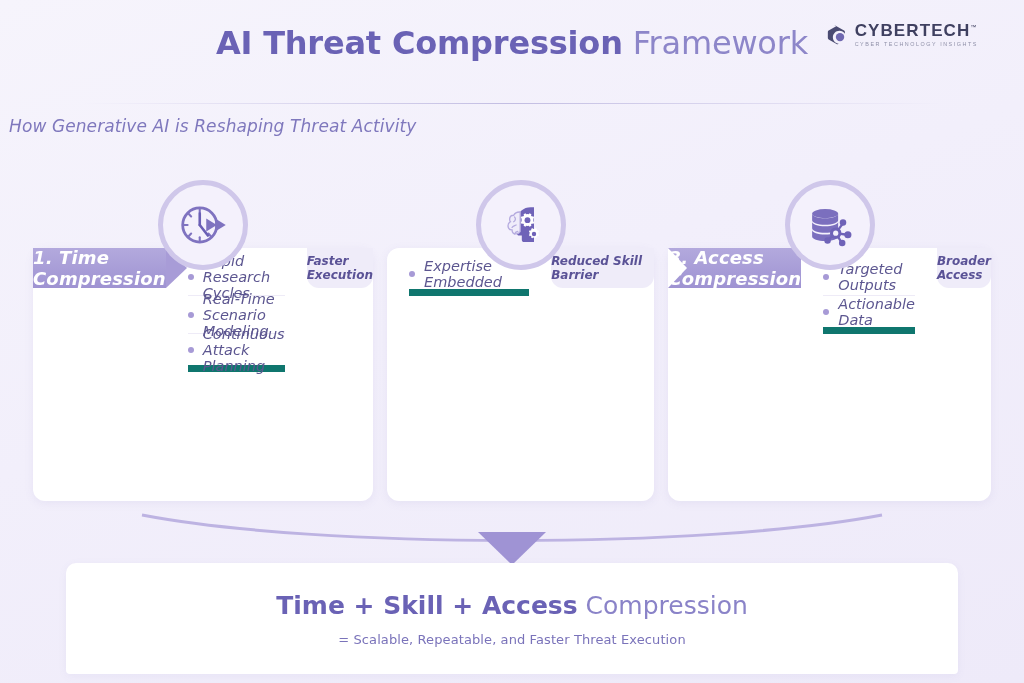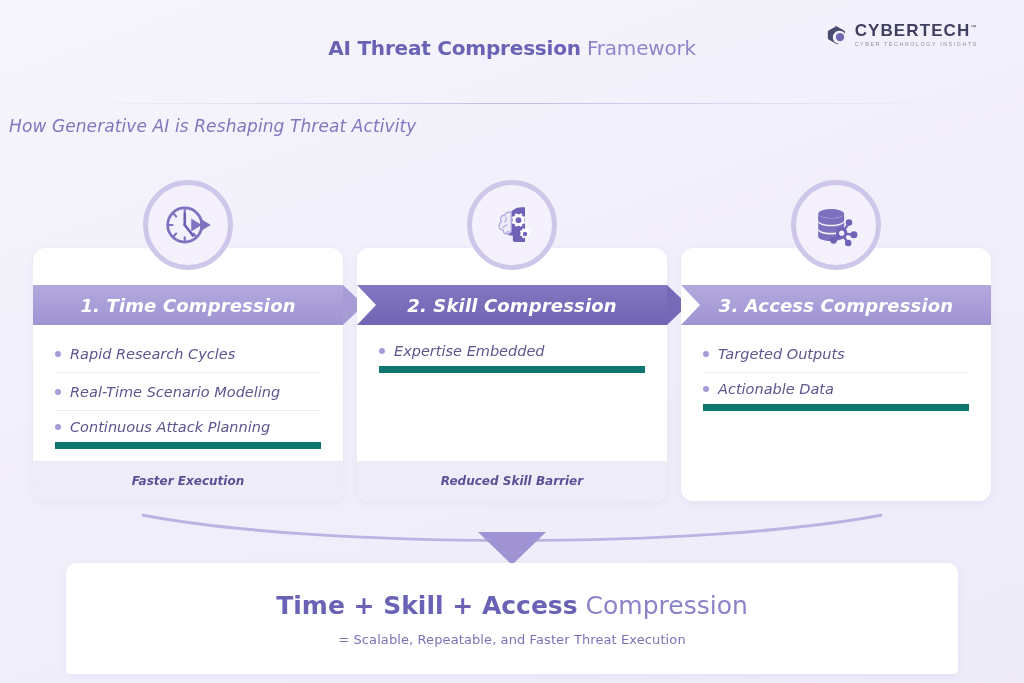--- a/index.html
+++ b/index.html
@@ -52,9 +52,9 @@
   
   .header { position: absolute; top: 0; left: 0; right: 0; text-align: center; }
   .title {
-    margin-top: 36px;
+    margin-top: 24px;
     font-family: "DejaVu Sans", sans-serif;
-    font-size: 20px;
+    font-size: 32px;
     letter-spacing: -0.2px;
     color: #8d86c9;
     font-weight: normal;

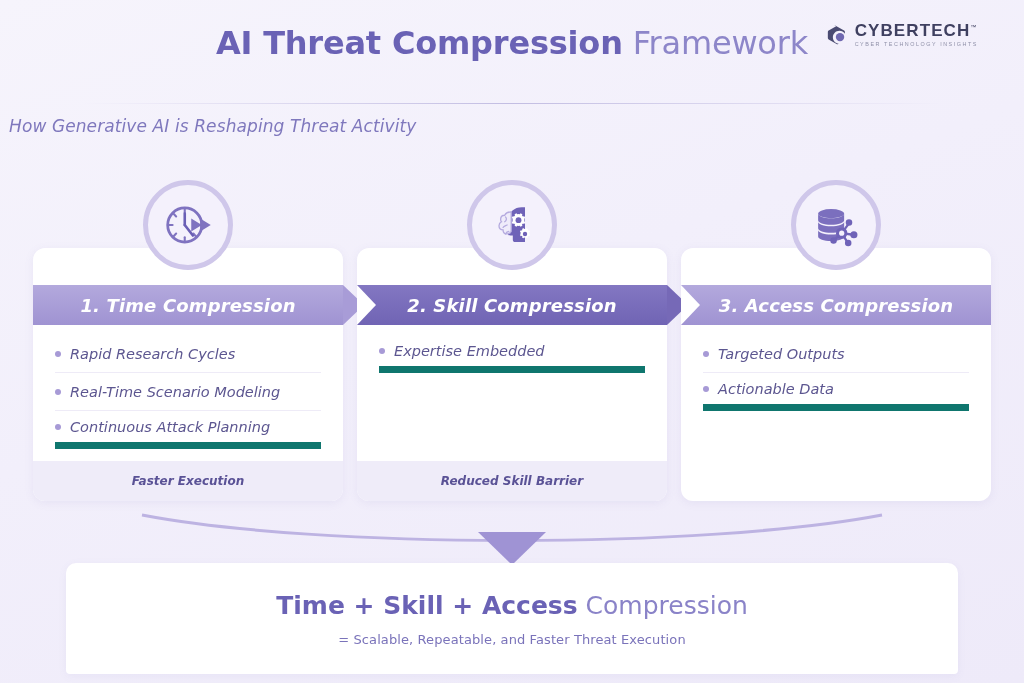--- a/index.html
+++ b/index.html
@@ -100,7 +100,6 @@
     overflow: visible;
     height: 253px;
     display: flex;
-    flex-direction: column;
   }
 
   

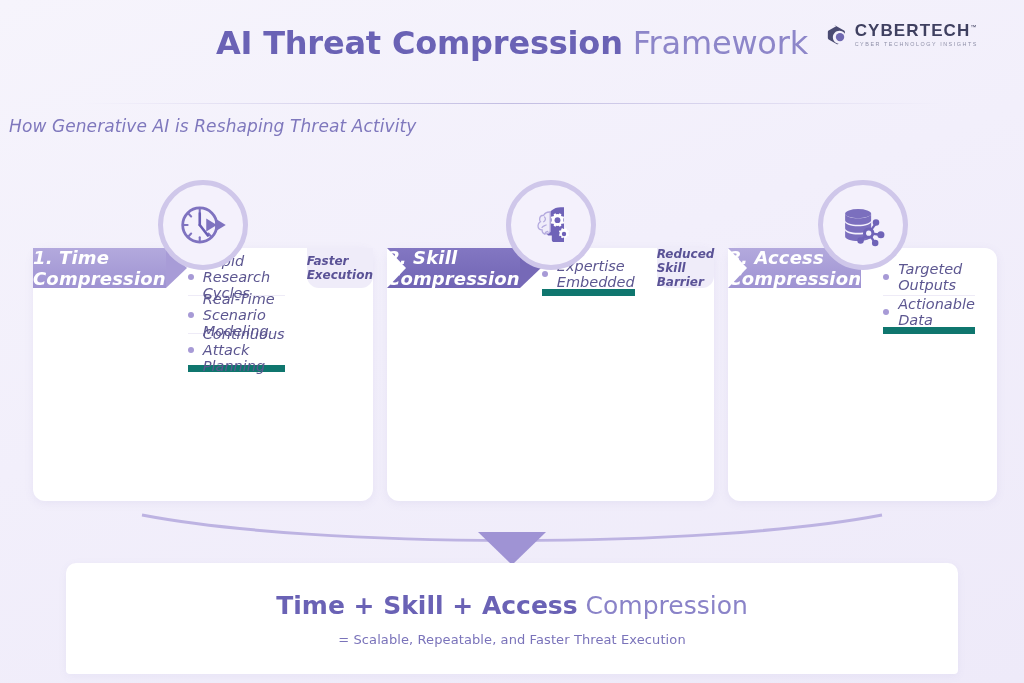--- a/index.html
+++ b/index.html
@@ -330,9 +330,6 @@
       </svg>
     </div>
     <div class="card-spacer"></div>
-    <div class="band band-2">
-      <span class="band-label">2. Skill Compression</span>
-    </div>
     <div class="items">
       <div class="item">
           <span class="dot"></span>

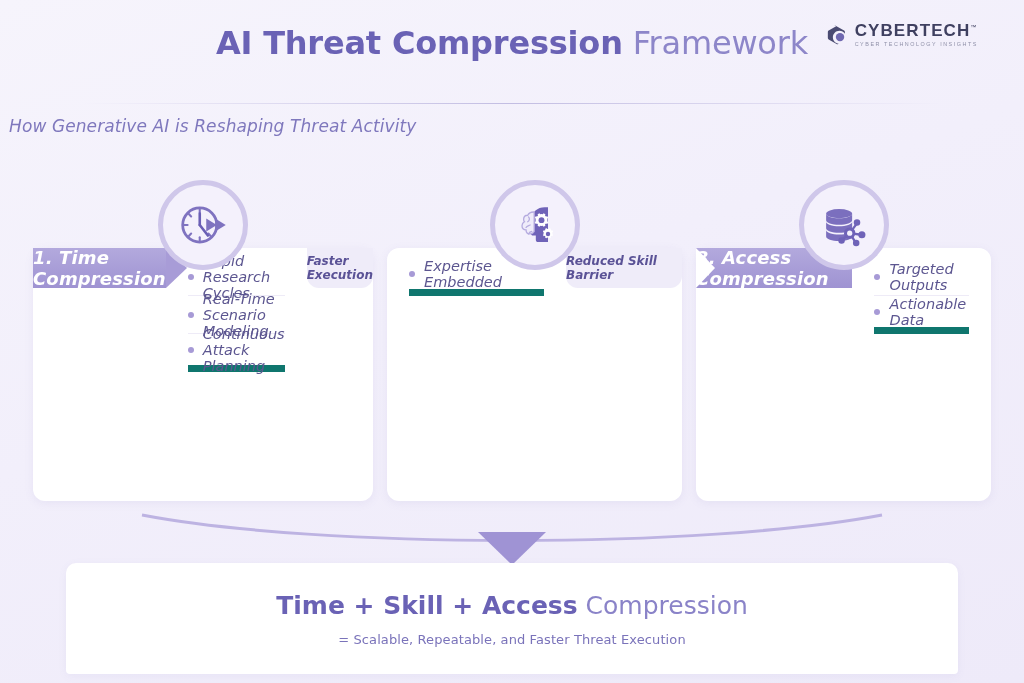--- a/index.html
+++ b/index.html
@@ -376,6 +376,7 @@
           <span>Actionable Data</span>
         </div>
     </div>
+    <div class="card-footer">Broader Access</div>
   </div>
 
 </div>

